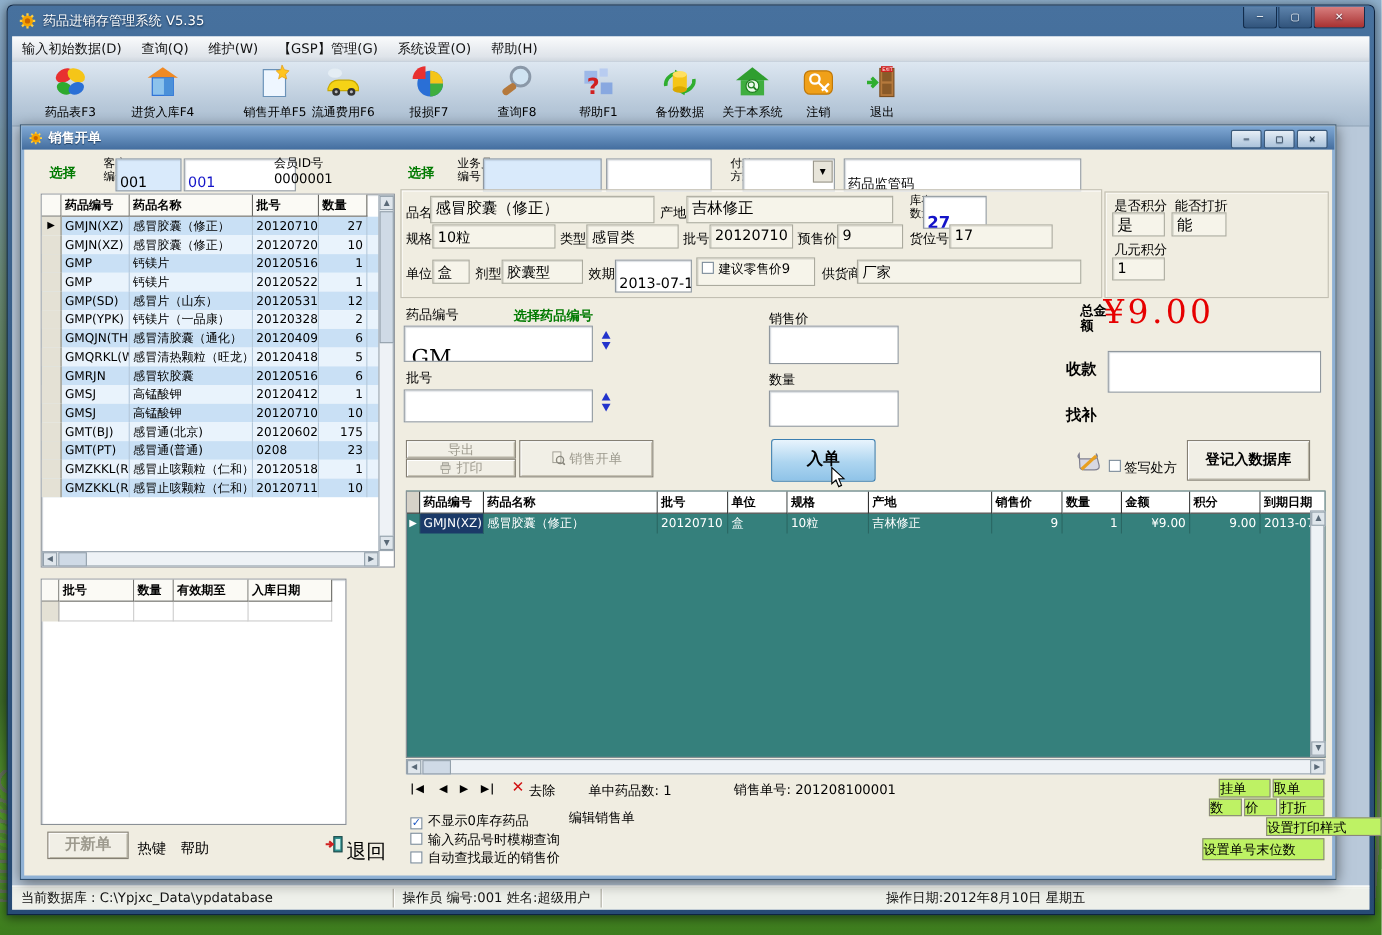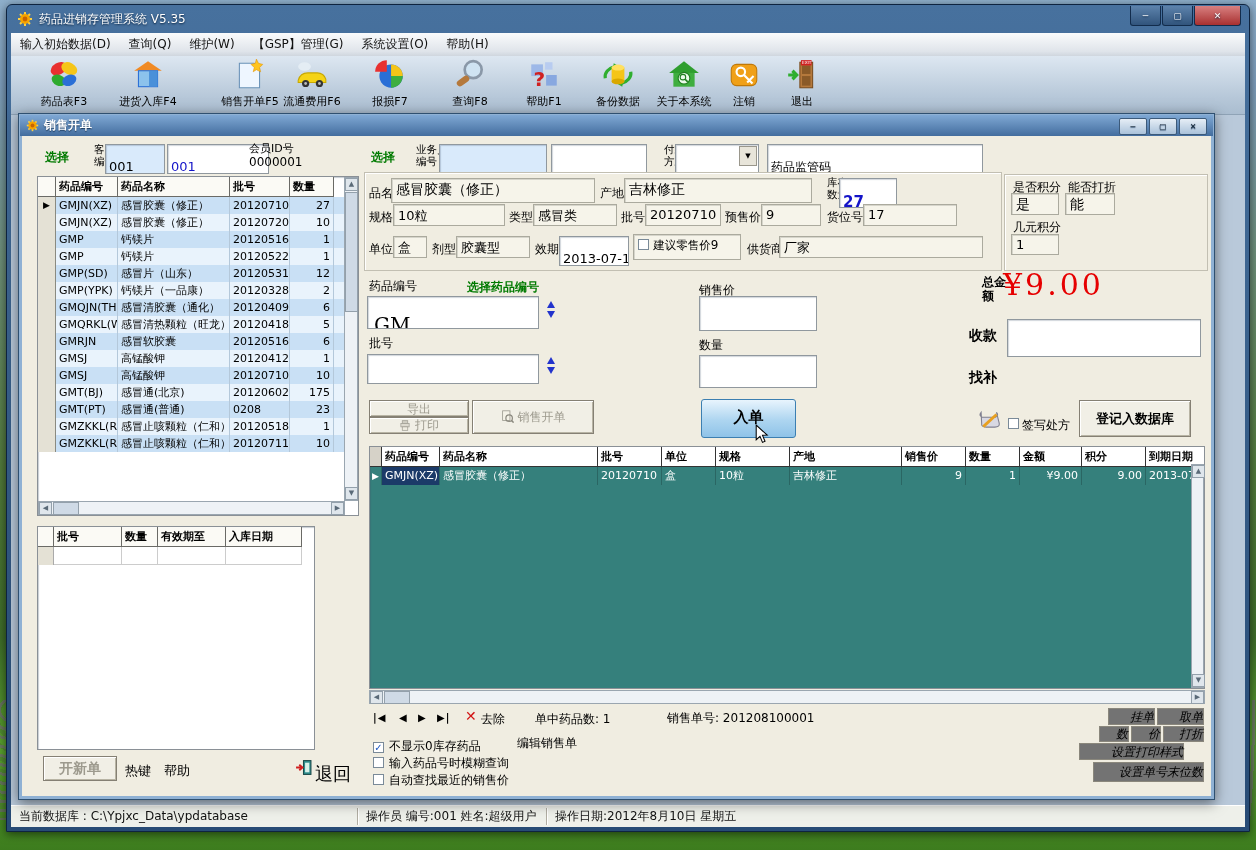--- a/index.html
+++ b/index.html
@@ -54,7 +54,7 @@
   .btn{background:#f1efe6;border:1px solid #858074;box-shadow:inset 1px 1px 0 #fff,inset -1px -1px 0 #b8b4a4;
     text-align:center;font-size:12px;color:#000;box-sizing:border-box;}
   .btn.dis{color:#9d9a8e;}
-  .thin{background:#737373;border:1px solid #8a877c;font-size:12px;text-align:right;color:#000;box-sizing:border-box;font-style:italic;}
+  .thin{background:#bef264;border:1px solid #8a877c;font-size:12px;text-align:left;color:#000;box-sizing:border-box;}
   .enter-btn{background:linear-gradient(180deg,#e8f4fd,#add5f0 55%,#8fc3e8);border:1px solid #3c7fb1;border-radius:3px;
     font-size:15px;font-weight:bold;text-align:center;line-height:35px;}
   .cb{display:inline-block;width:11px;height:11px;background:#fff;border:1px solid #7a8a98;box-sizing:border-box;

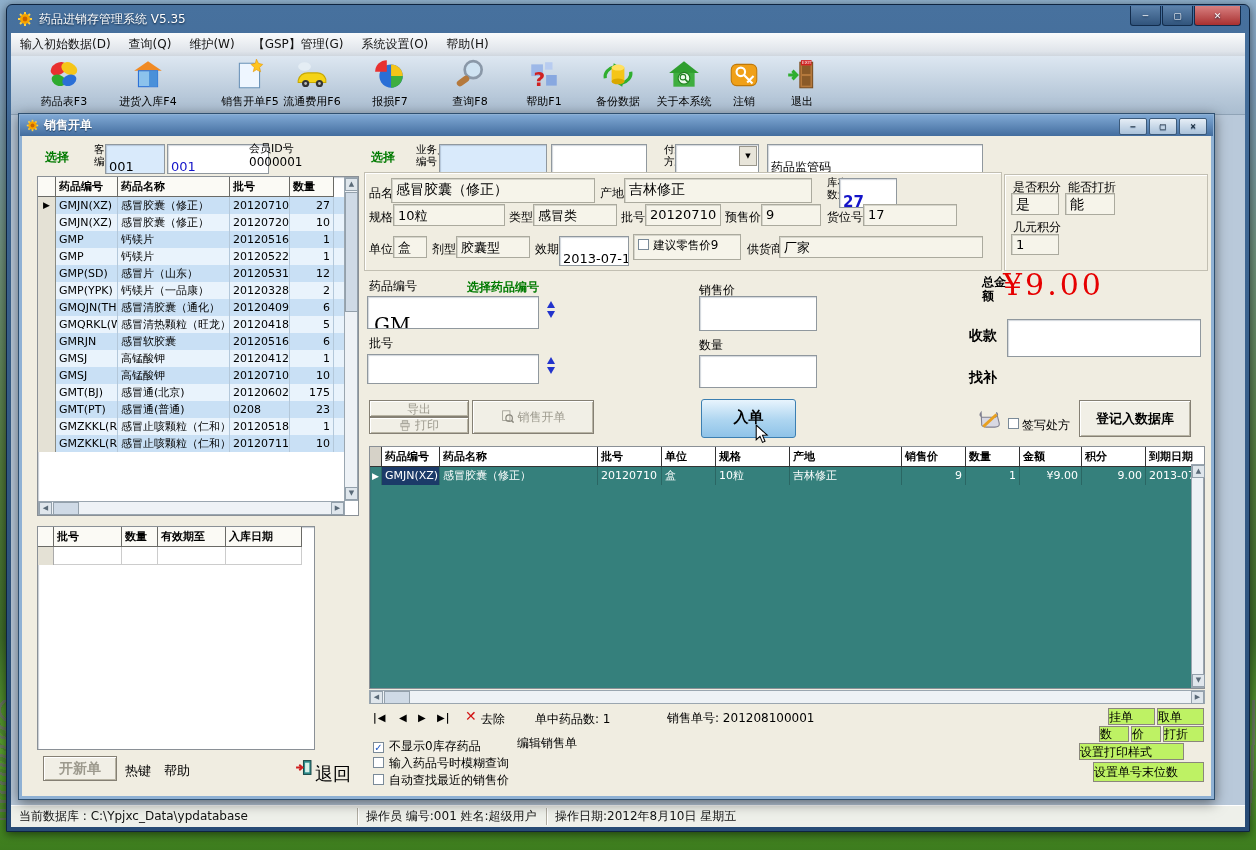--- a/index.html
+++ b/index.html
@@ -587,7 +587,7 @@
   <div class="abs thin" style="left:1080px;top:612px;width:30px;height:16px;line-height:15px">数</div>
   <div class="abs thin" style="left:1112px;top:612px;width:30px;height:16px;line-height:15px">价</div>
   <div class="abs thin" style="left:1144px;top:612px;width:41px;height:16px;line-height:15px">打折</div>
-  <div class="abs thin" style="left:1060px;top:629px;width:105px;height:17px;line-height:16px">设置打印样式</div>
+  <div class="abs thin" style="left:1132px;top:629px;width:105px;height:17px;line-height:16px">设置打印样式</div>
   <div class="abs thin" style="left:1074px;top:648px;width:111px;height:20px;line-height:19px">设置单号末位数</div>
 
   <div class="abs btn dis" style="left:24px;top:642px;width:74px;height:25px;line-height:23px;font-size:14px;font-weight:bold">开新单</div>

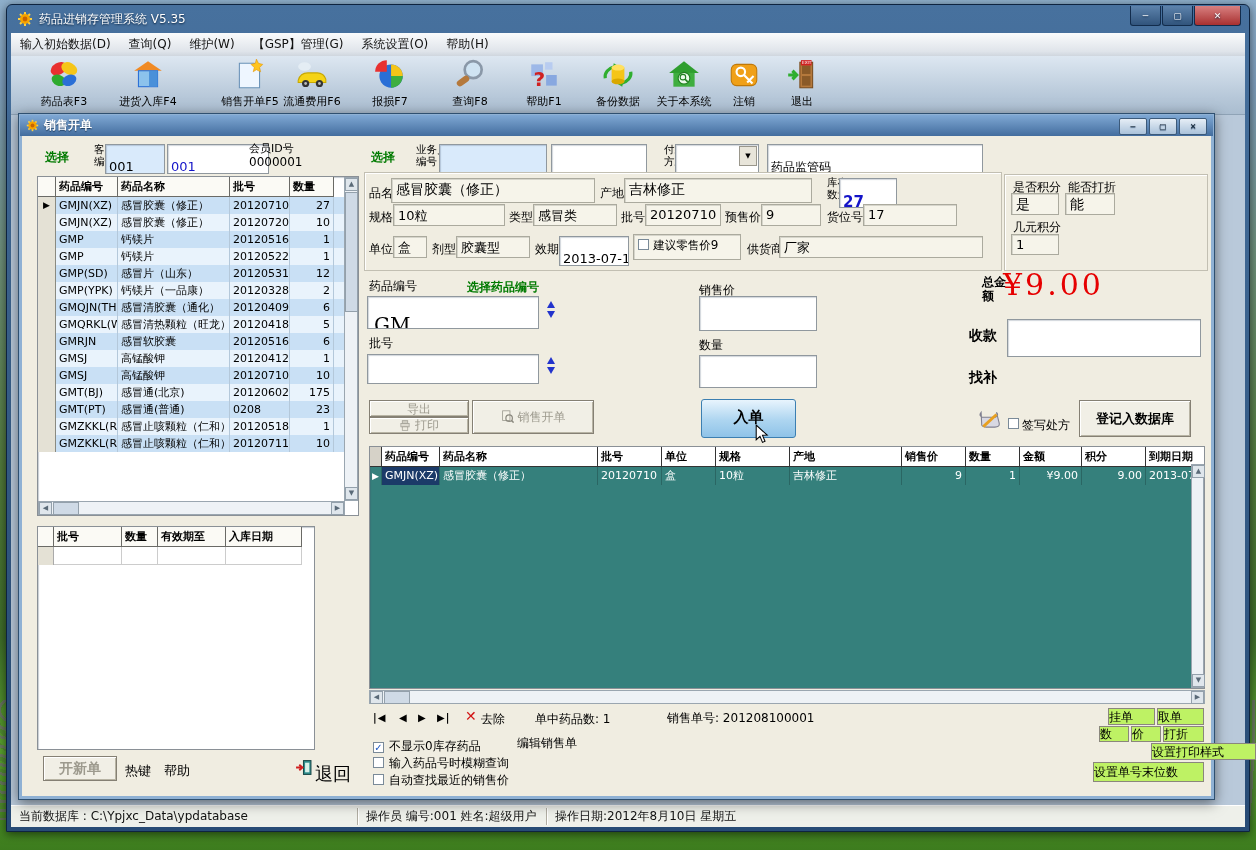--- a/index.html
+++ b/index.html
@@ -229,7 +229,7 @@
     <div class="statusbar">
       <div class="seg" style="width:330px">当前数据库 : C:\Ypjxc_Data\ypdatabase</div>
       <div class="seg" style="width:172px">操作员 编号:001  姓名:超级用户</div>
-      <div class="seg" style="flex:1;border-right:none;">操作日期:2012年8月10日 星期五</div>
+      <div class="seg" style="flex:1;border-right:none;text-align:center">操作日期:2012年8月10日 星期五</div>
     </div>
   </div>
 </div>

